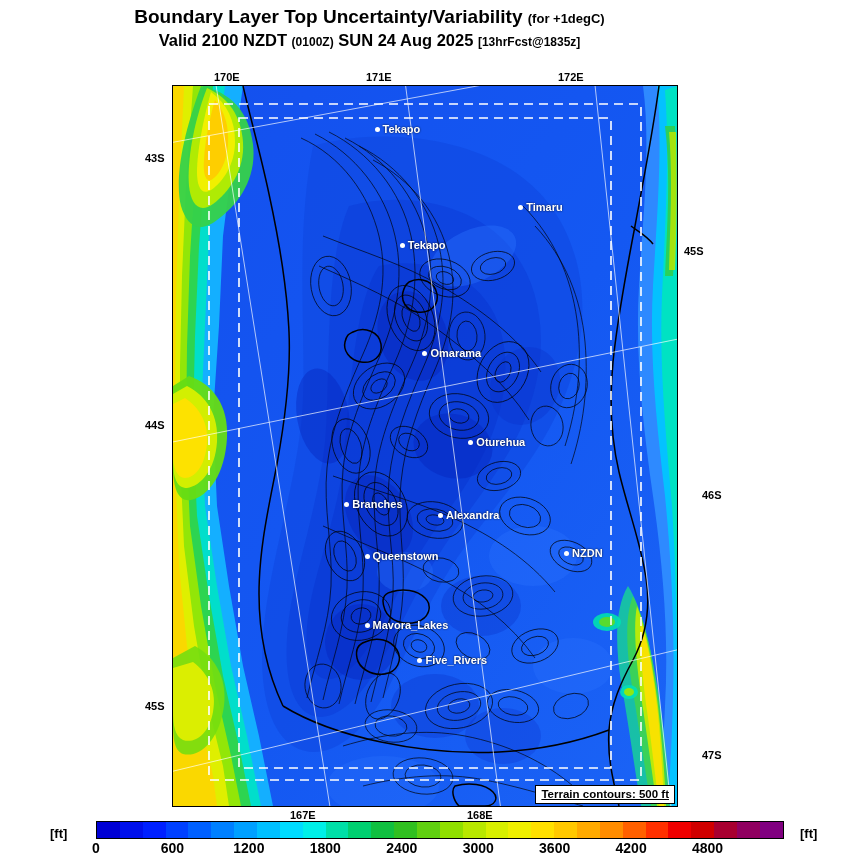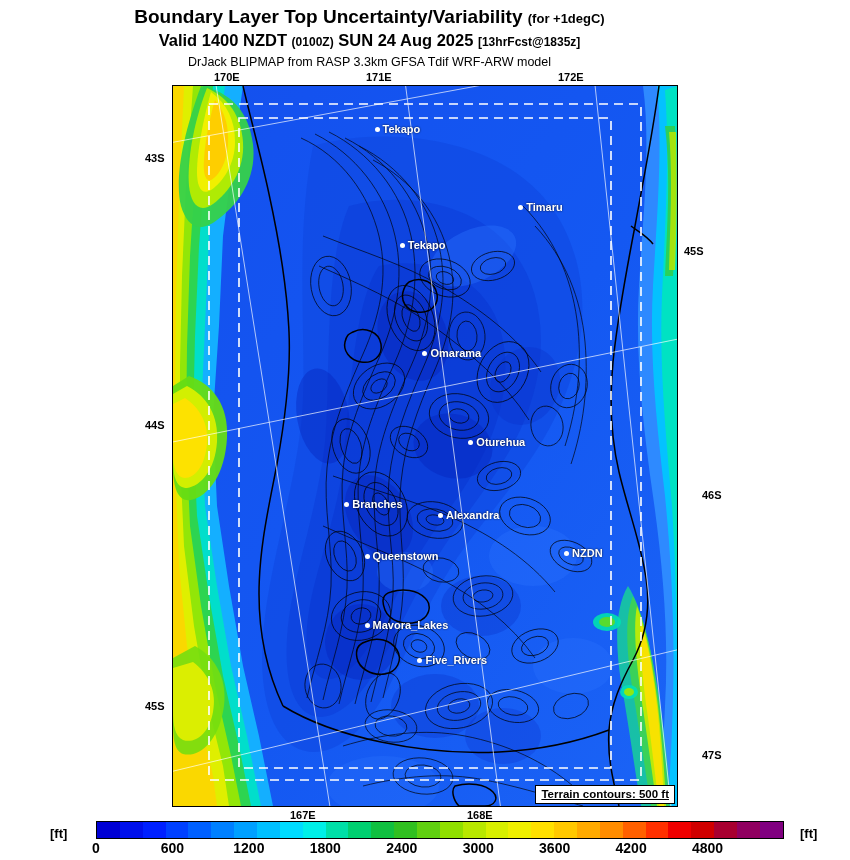--- a/index.html
+++ b/index.html
@@ -166,7 +166,7 @@
     <span class="suffix">(for +1degC)</span>
   </div>
   <div id="valid-line">
-    <span>Valid 1400 NZDT</span>
+    <span>Valid 2100 NZDT</span>
     <span class="utc">(0100Z)</span>
     <span>SUN 24 Aug 2025</span>
     <span class="fcst">[13hrFcst@1835z]</span>

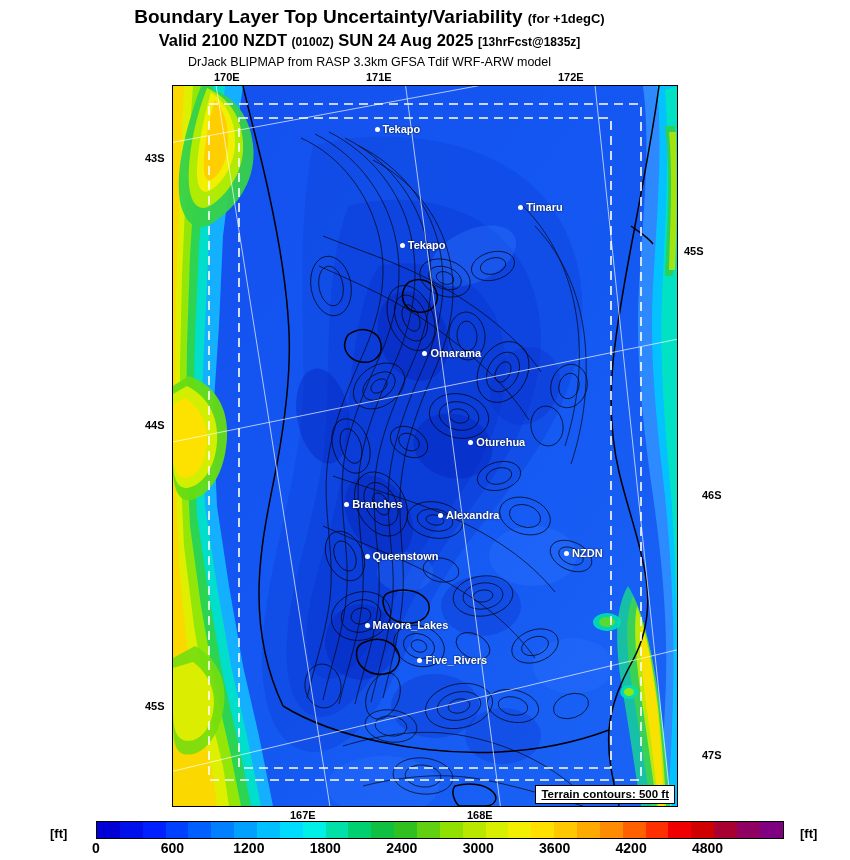--- a/index.html
+++ b/index.html
@@ -171,7 +171,6 @@
     <span>SUN 24 Aug 2025</span>
     <span class="fcst">[13hrFcst@1835z]</span>
   </div>
-  <div id="model-line">DrJack BLIPMAP from RASP 3.3km GFSA Tdif WRF-ARW model</div>
 </div>
 
 <div id="map-wrap">

